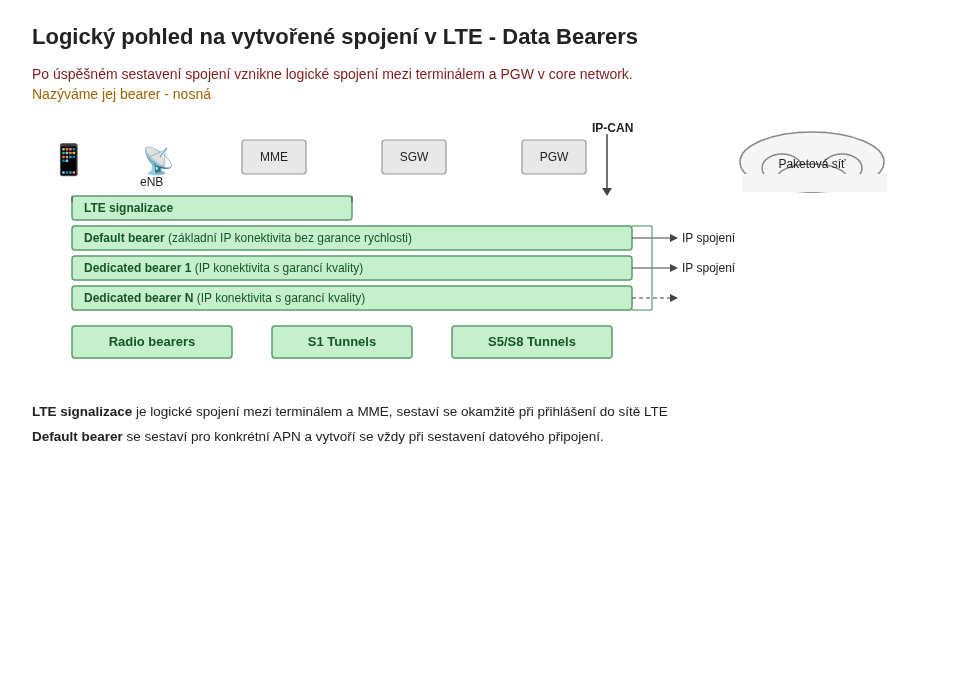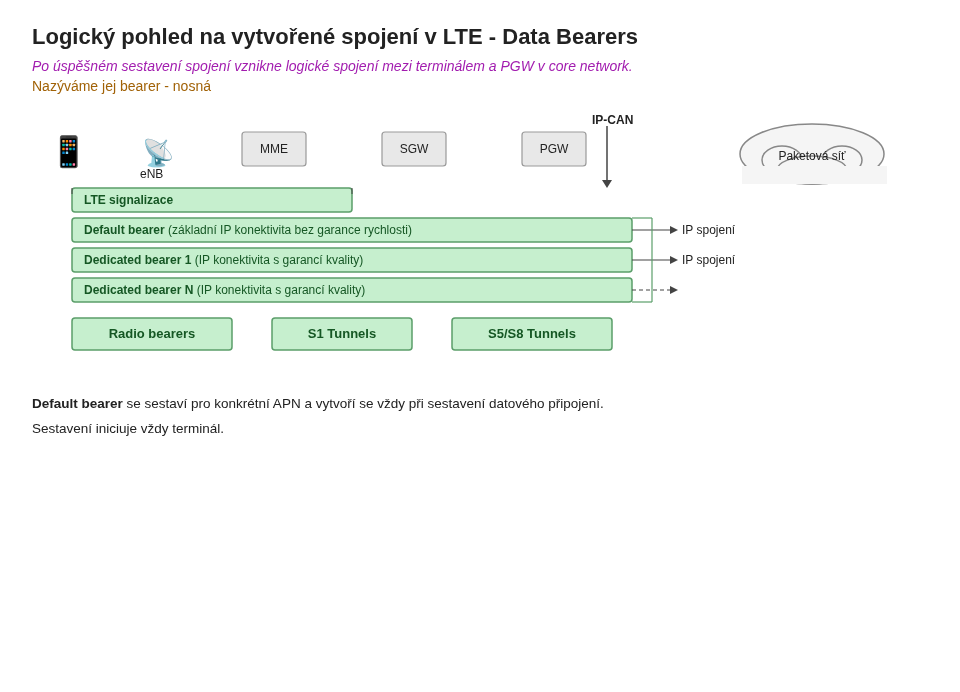--- a/index.html
+++ b/index.html
@@ -16,7 +16,7 @@
       font-size: 22px;
       font-weight: bold;
       color: #222;
-      margin-bottom: 8px;
+      margin-bottom: 16px;
       line-height: 1.2;
     }
     .subtitle {

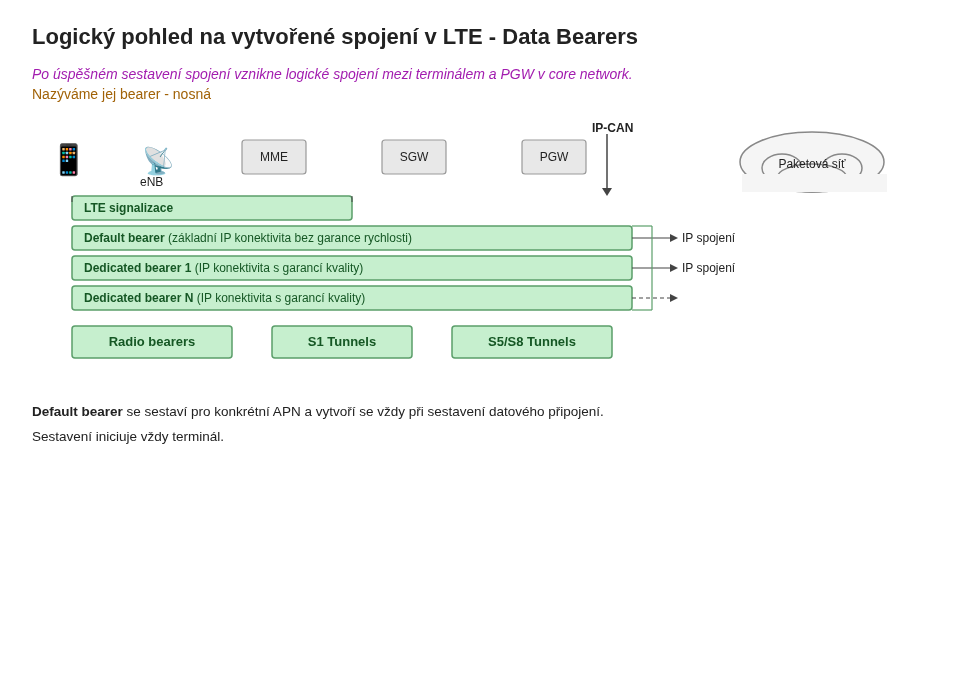--- a/index.html
+++ b/index.html
@@ -21,9 +21,8 @@
     }
     .subtitle {
       font-size: 14px;
-      color: #a21caf;
+      color: #7f1d1d;
       margin-bottom: 4px;
-      font-style: italic;
     }
     .intro-line {
       font-size: 14px;

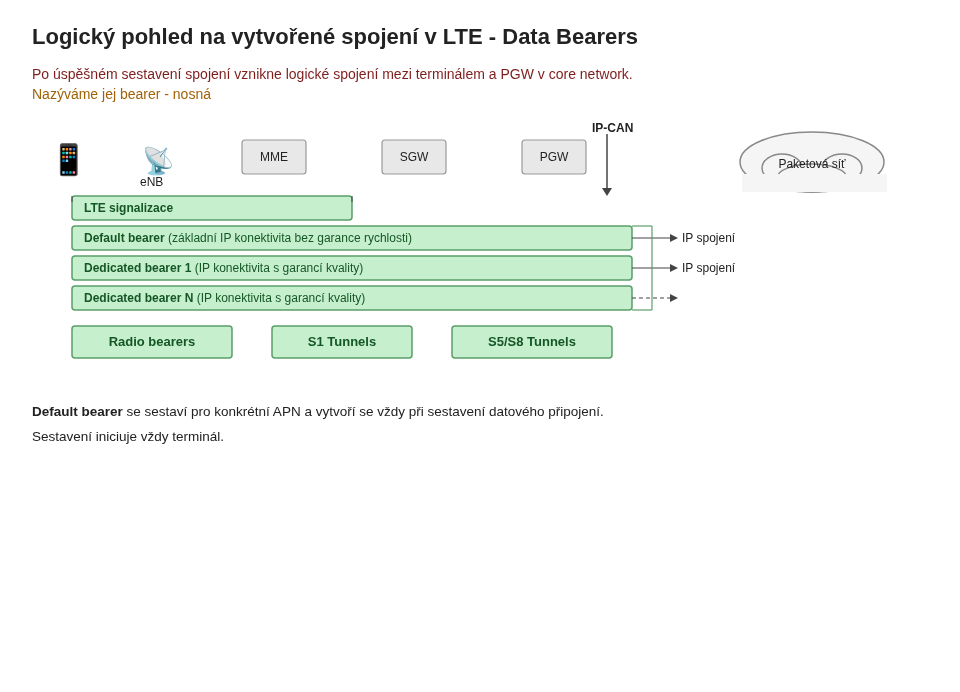--- a/index.html
+++ b/index.html
@@ -153,6 +153,7 @@
 </div>
 
 <div class="desc">
+  <p><strong>LTE signalizace</strong> je logické spojení mezi terminálem a MME, sestaví se okamžitě při přihlášení do sítě LTE</p>
   <p><strong>Default bearer</strong> se sestaví pro konkrétní APN a vytvoří se vždy při sestavení datového připojení.</p>
   <p>Sestavení iniciuje vždy terminál.</p>
 </div>

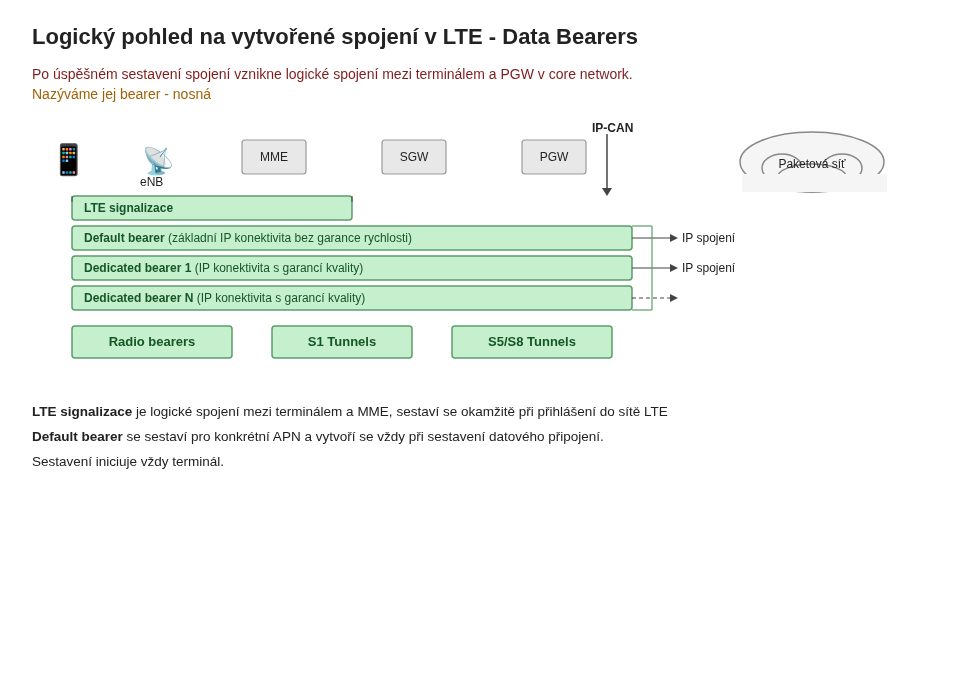--- a/index.html
+++ b/index.html
@@ -155,7 +155,6 @@
 <div class="desc">
   <p><strong>LTE signalizace</strong> je logické spojení mezi terminálem a MME, sestaví se okamžitě při přihlášení do sítě LTE</p>
   <p><strong>Default bearer</strong> se sestaví pro konkrétní APN a vytvoří se vždy při sestavení datového připojení.</p>
-  <p>Sestavení iniciuje vždy terminál.</p>
 </div>
 
 </body></html>

